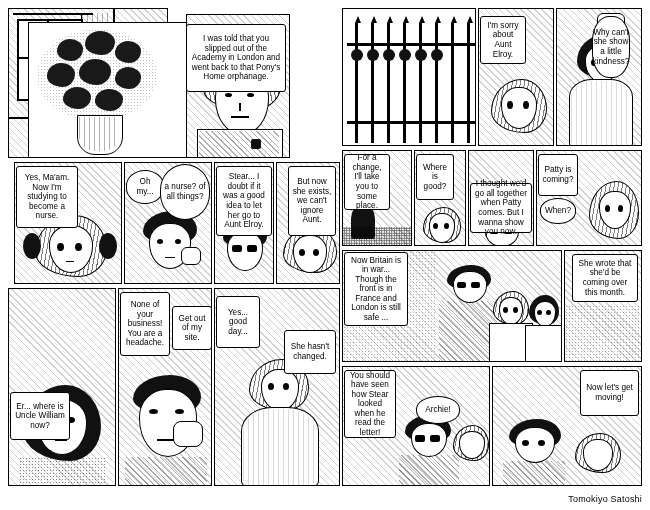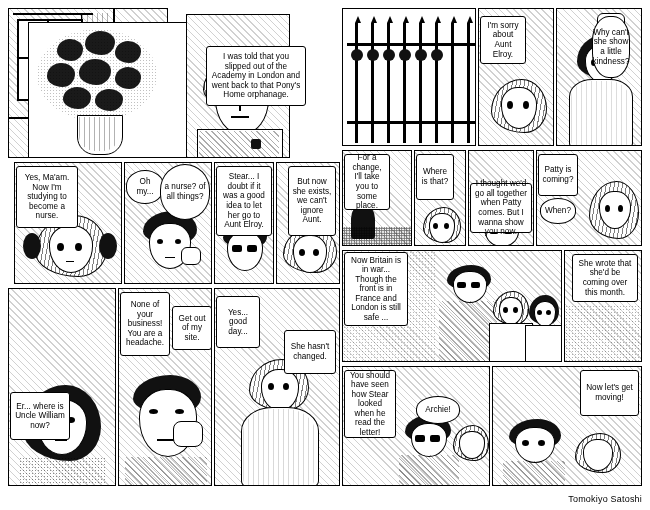--- a/index.html
+++ b/index.html
@@ -187,7 +187,7 @@
     <div class="blob" style="left:64px; top:124px; width:10px; height:10px; border-radius:2px;"></div>
   </div>
 
-  <div class="balloon rect" style="left:186px; top:46px; width:100px; height:60px;margin-left:20px;">I was told that you slipped out of the Academy in London and went back to that Pony's Home orphanage.</div>
+  <div class="balloon rect" style="left:186px; top:24px; width:100px; height:68px;">I was told that you slipped out of the Academy in London and went back to that Pony's Home orphanage.</div>
 
   <div class="panel" style="left:14px; top:162px; width:108px; height:122px;">
     <div class="art hatch-light"></div>

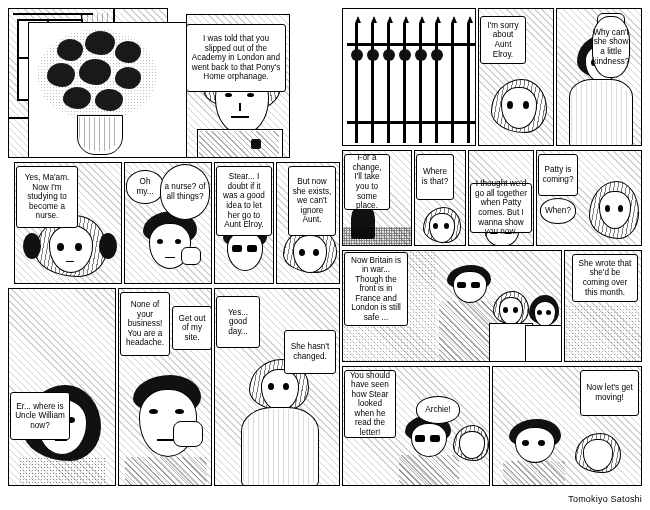--- a/index.html
+++ b/index.html
@@ -330,7 +330,7 @@
     <div class="eye" style="left:18px; top:72px; width:5px; height:6px;"></div>
     <div class="eye" style="left:29px; top:72px; width:5px; height:6px;"></div>
   </div>
-  <div class="balloon rect" style="left:416px; top:154px; width:38px; height:46px;">Where is that?</div>
+  <div class="balloon rect" style="left:416px; top:154px; width:38px; height:46px;">Where is good?</div>
 
   <div class="panel" style="left:468px; top:150px; width:66px; height:96px;">
     <div class="art hatch-light"></div>

